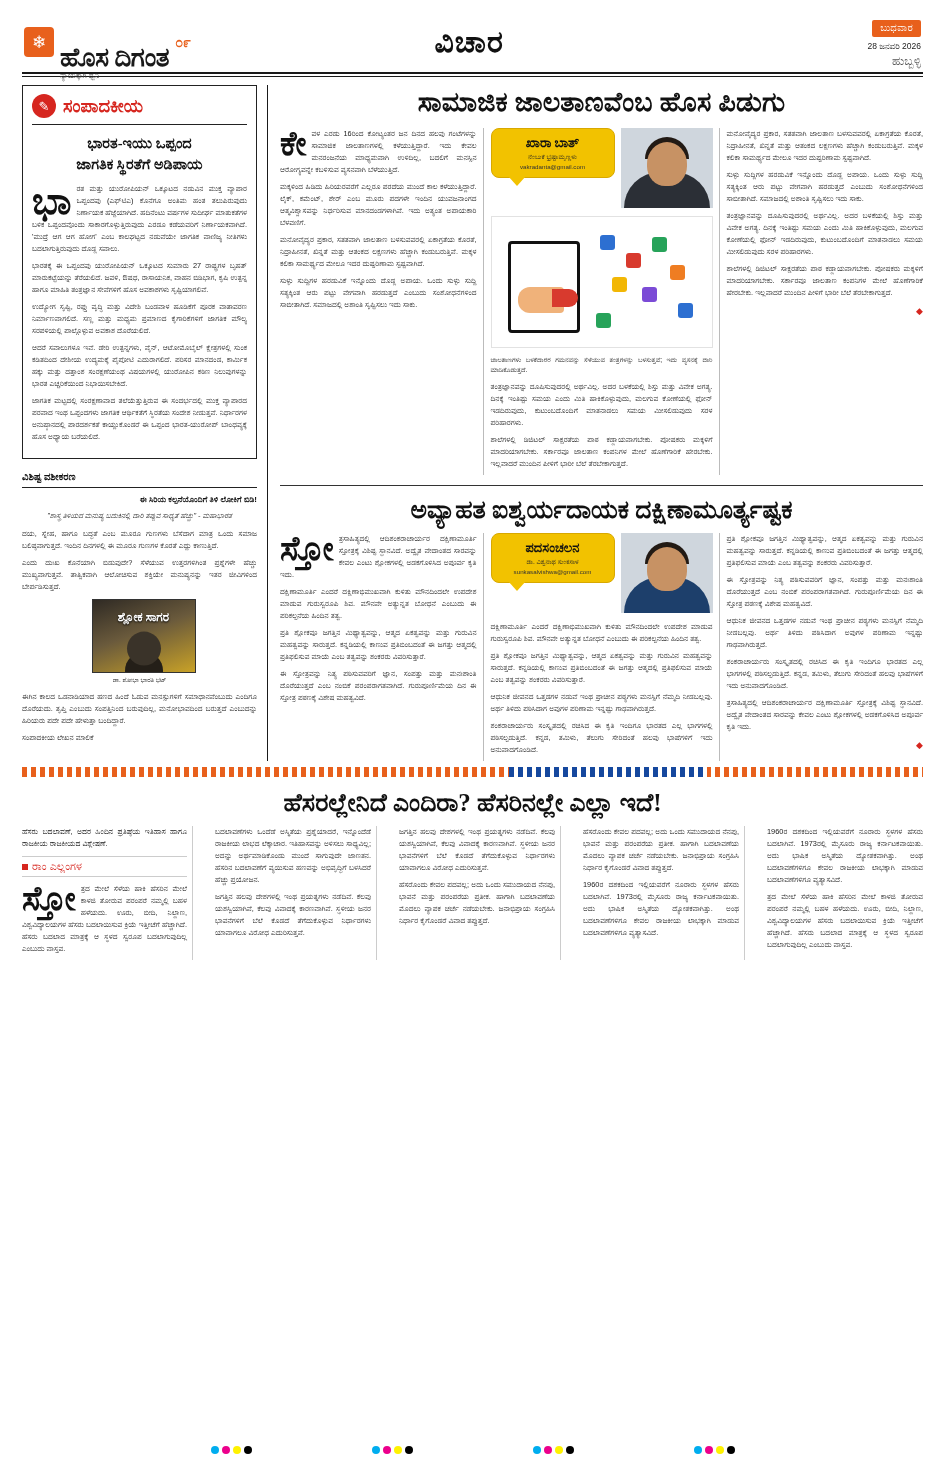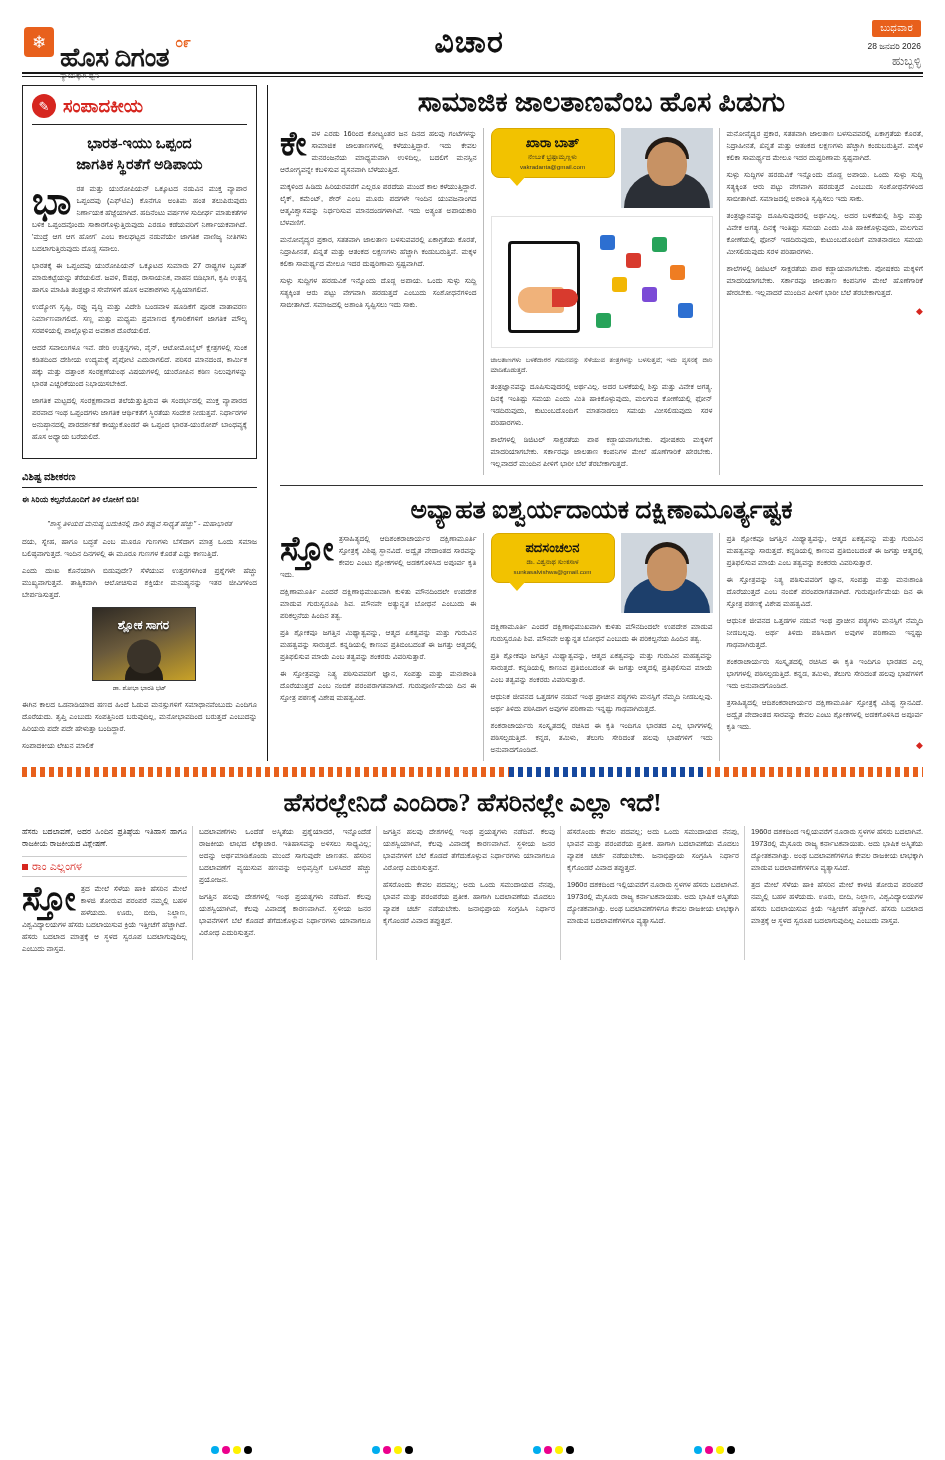--- a/index.html
+++ b/index.html
@@ -334,7 +334,7 @@
 
       <div class="sec-head">ವಿಶಿಷ್ಟ ವಶೀಕರಣ</div>
       <div class="left-body">
-        <div style="font-size:8px;font-weight:bold;text-align:left;margin-bottom:13px;">ಈ ಸಿರಿಯ ಕಲ್ಪನೆಯೊಂದಿಗೆ ತಿಳಿ ಲೋಕಿಗೆ ಬಿಡಿ!</div>
+        <div style="font-size:8px;font-weight:bold;text-align:right;margin-bottom:5px;">ಈ ಸಿರಿಯ ಕಲ್ಪನೆಯೊಂದಿಗೆ ತಿಳಿ ಲೋಕಿಗೆ ಬಿಡಿ!</div>
       </div>
       <div class="quote-line">"ಶಾಸ್ತ್ರ ತಿಳಿಯದ ಮನುಷ್ಯ ಬದುಕಿನಲ್ಲಿ ದಾರಿ ತಪ್ಪುವ ಸಾಧ್ಯತೆ ಹೆಚ್ಚು" - ಮಹಾಭಾರತ</div>
 

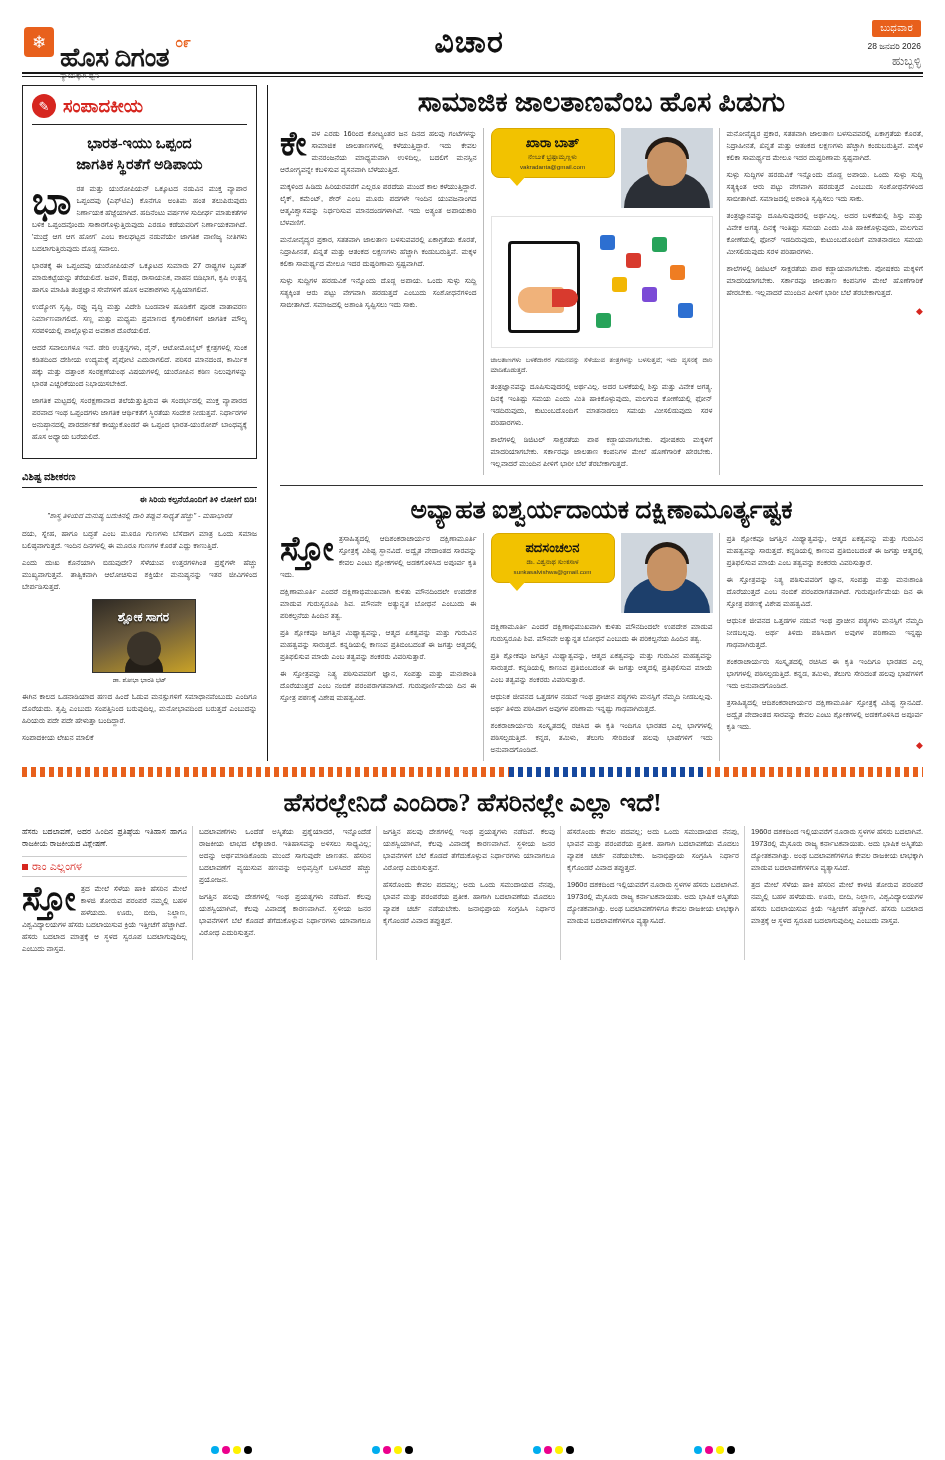--- a/index.html
+++ b/index.html
@@ -260,7 +260,7 @@
   }
   .bottom-grid {
     display:grid; grid-template-columns: 165px repeat(4, 1fr);
-    gap: 0 12px;
+    gap: 0 28px;
   }
   .bottom-grid > div { position:relative; }
   .bsep { position:absolute; top:0;bottom:0;right:-6px;width:1px;background:#ccc; }

